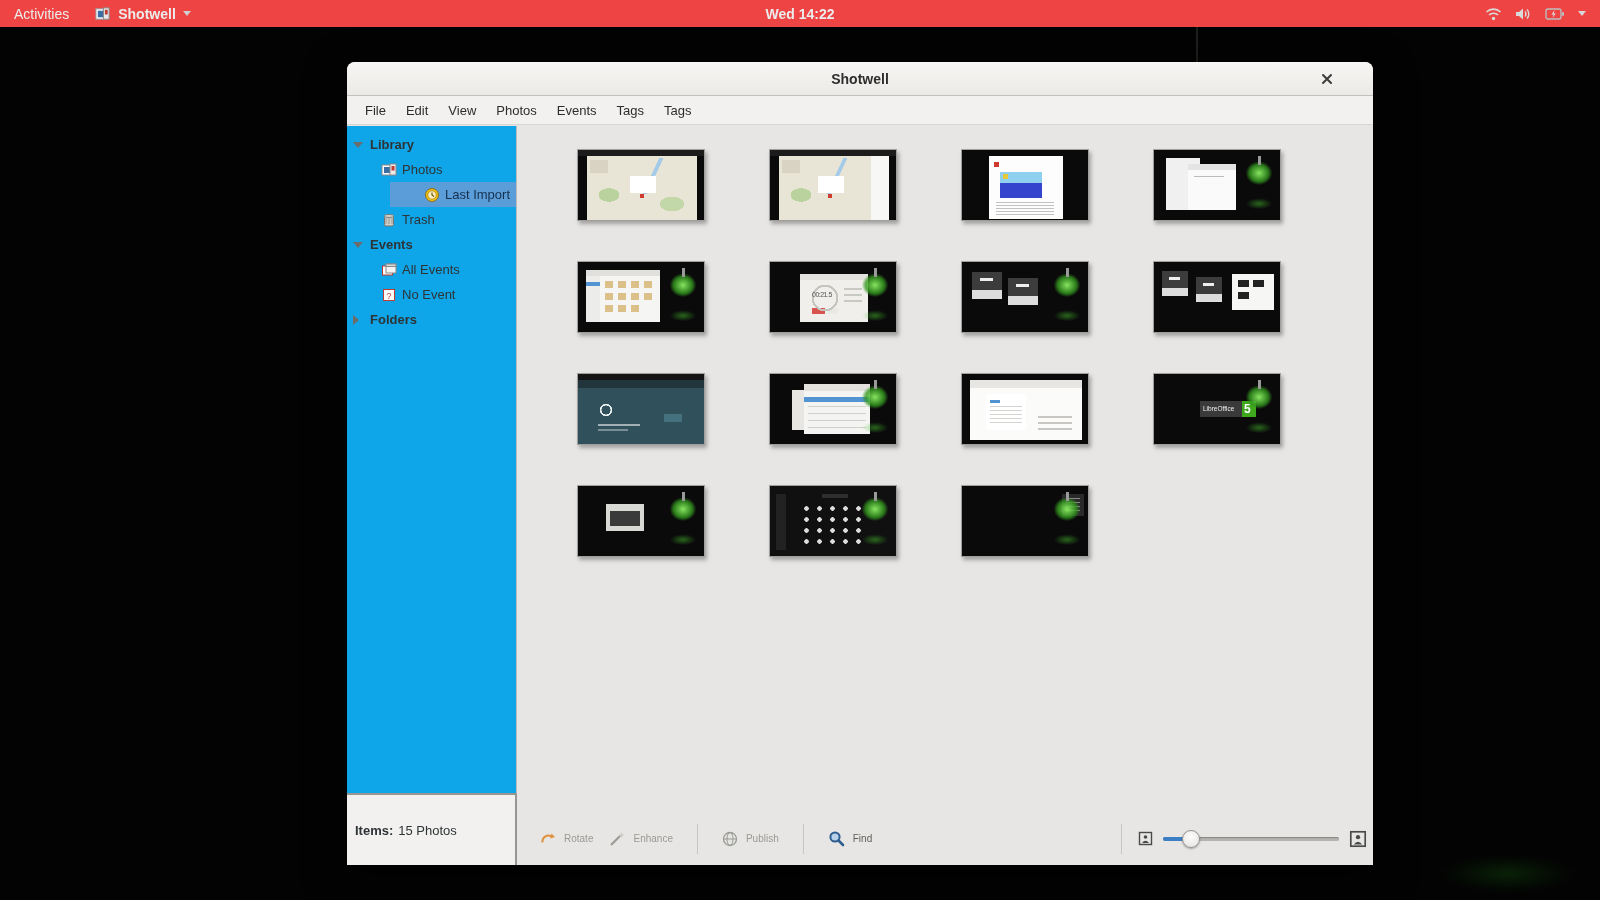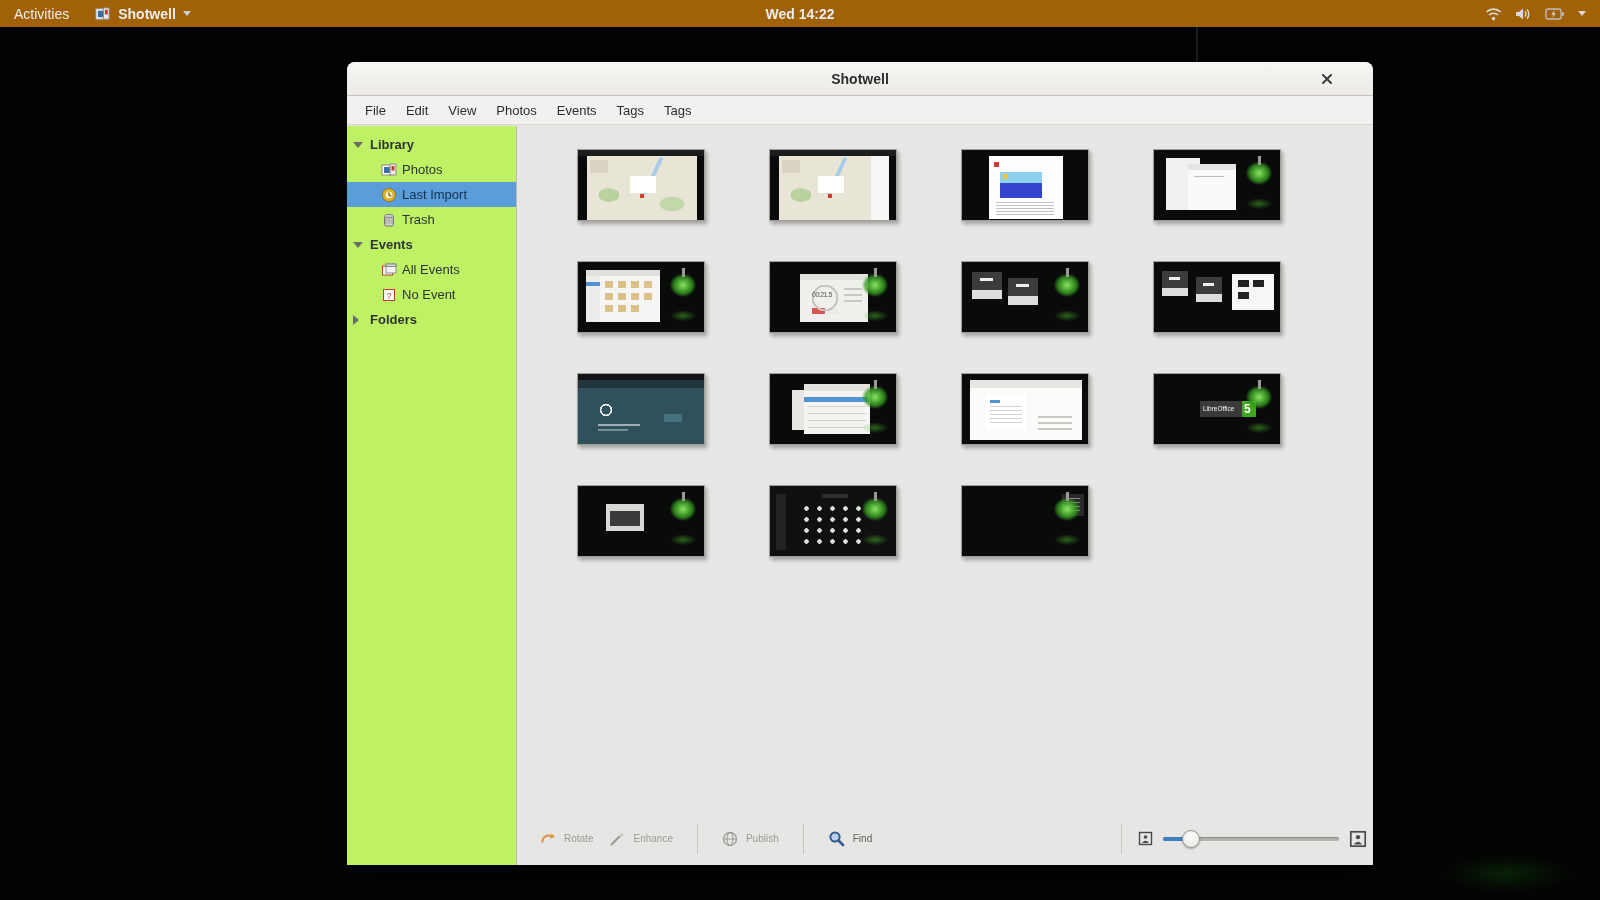--- a/index.html
+++ b/index.html
@@ -13,7 +13,7 @@
     background:radial-gradient(closest-side at 78% 88%, rgba(25,110,15,.28), rgba(10,50,5,.12) 55%, transparent 75%); }
 
   
-  .topbar { position:absolute; left:0; top:0; width:1600px; height:27px; background:#a16207;
+  .topbar { position:absolute; left:0; top:0; width:1600px; height:27px; background:#ef4444;
     color:#ececec; display:flex; align-items:center; font-size:14px; z-index:50; }
   .tb-activities { padding:0 14px; height:100%; display:flex; align-items:center; cursor:default; }
   .tb-appmenu { display:flex; align-items:center; gap:7px; padding:0 12px; height:100%; font-weight:bold; }

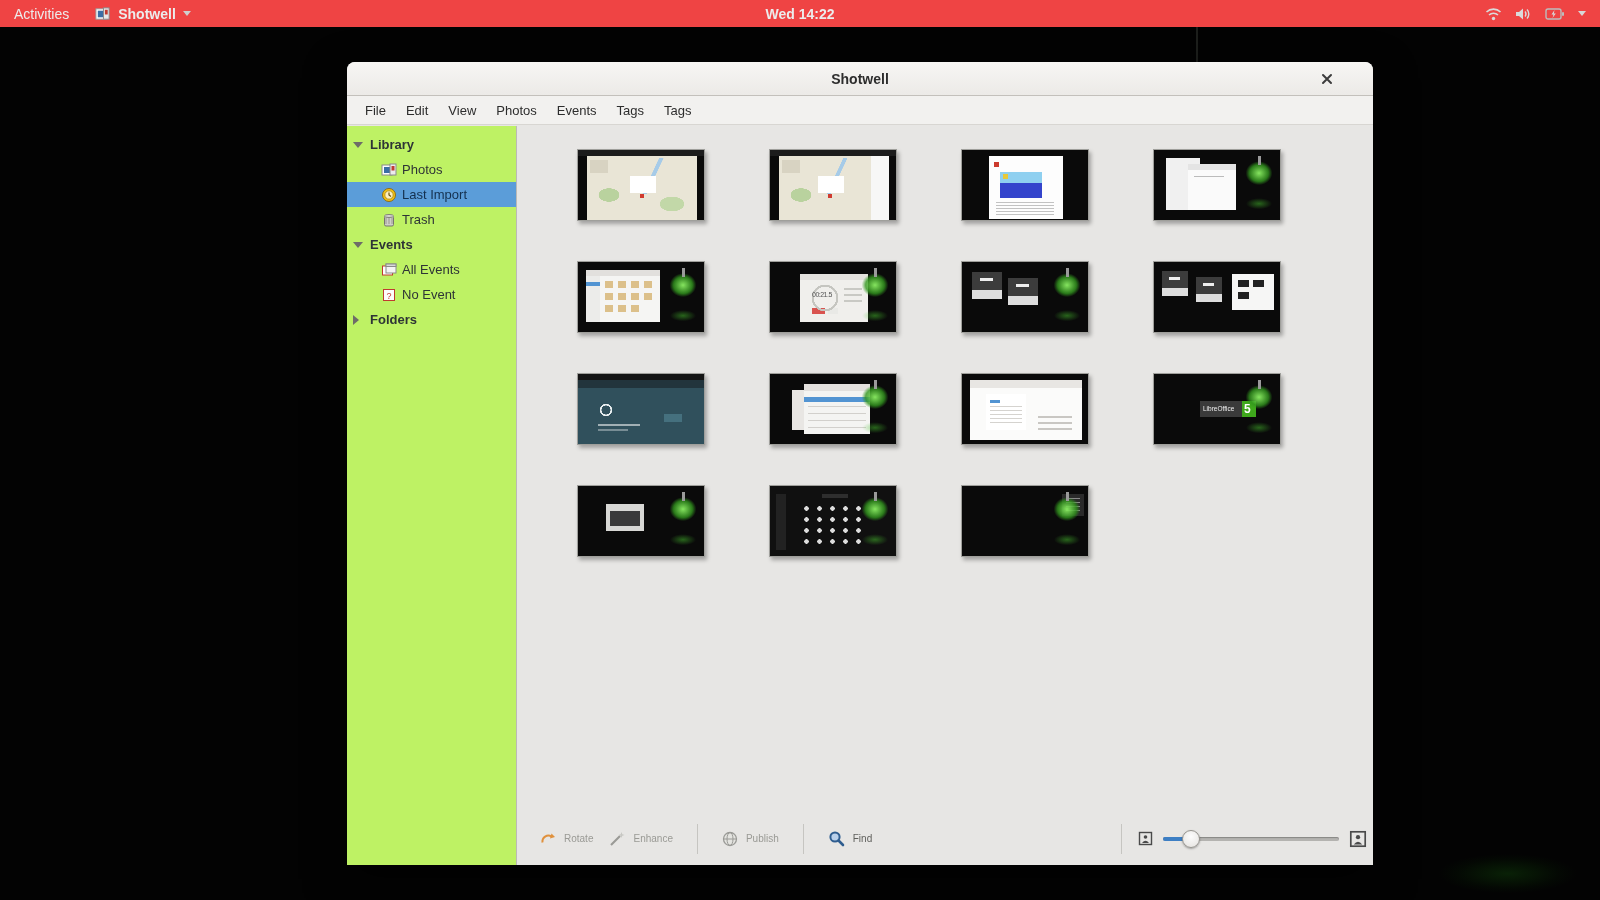--- a/index.html
+++ b/index.html
@@ -38,7 +38,7 @@
   .win-body { position:absolute; top:64px; bottom:0; left:0; right:0; display:flex; }
 
   
-  .sidebar { width:170px; background:#bef264; border-right:1px solid #bcbab6; position:relative; font-size:13px; color:#2e3436; }
+  .sidebar { width:170px; background:#0ea5e9; border-right:1px solid #bcbab6; position:relative; font-size:13px; color:#2e3436; }
   .side-list { padding-top:6px; }
   .side-row { height:25px; display:flex; align-items:center; }
   .side-section { font-weight:bold; padding-left:6px; gap:7px; }

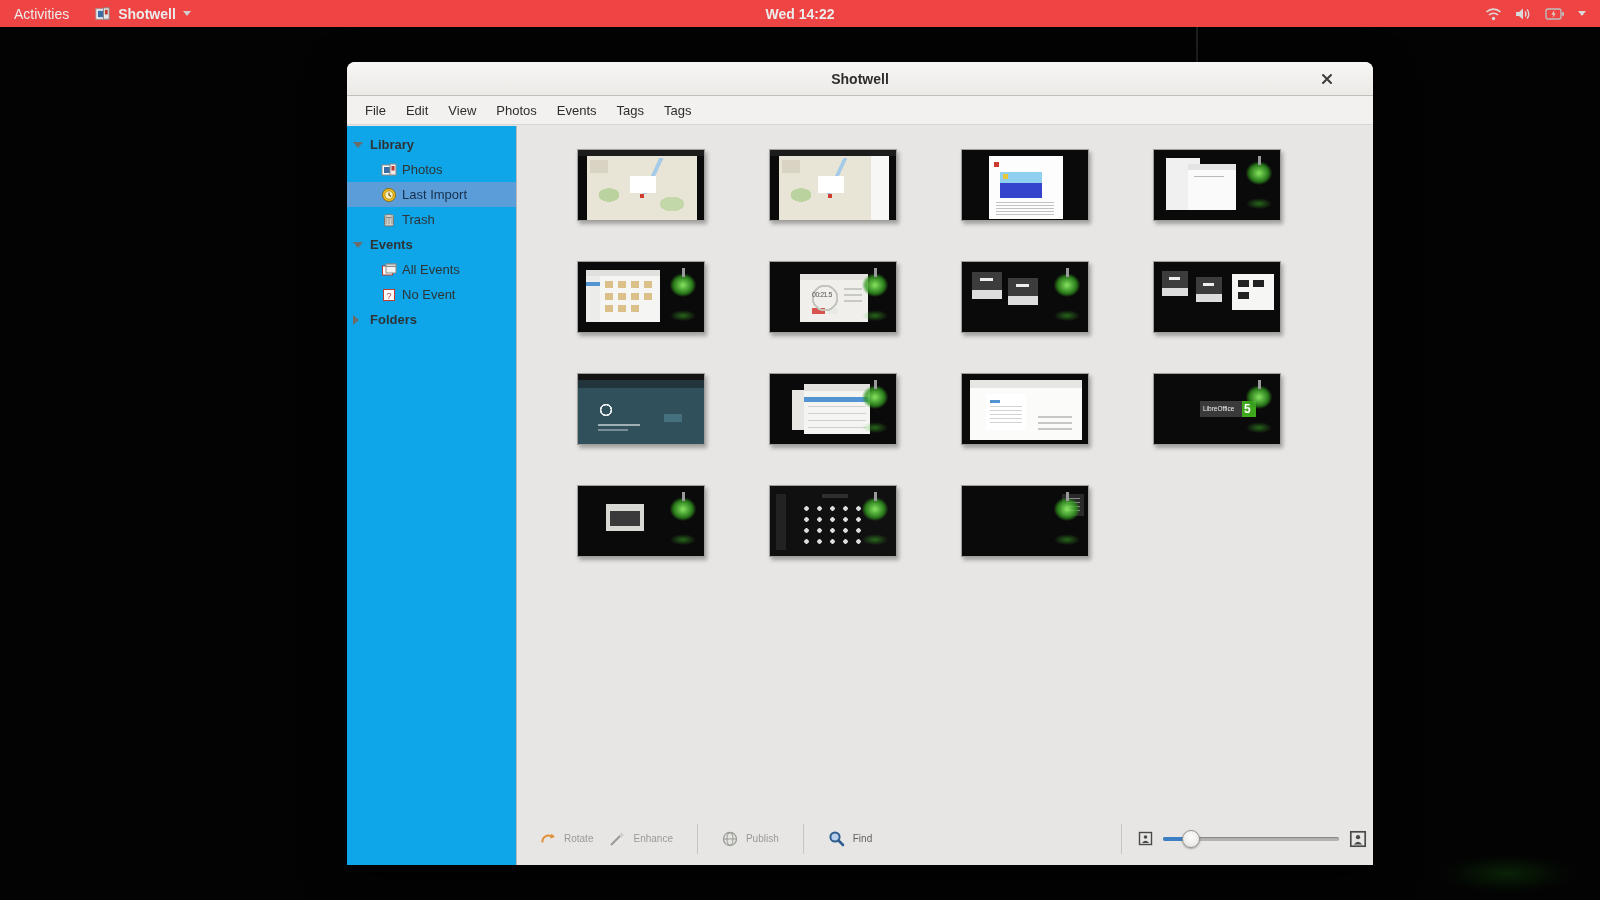--- a/index.html
+++ b/index.html
@@ -43,7 +43,7 @@
   .side-row { height:25px; display:flex; align-items:center; }
   .side-section { font-weight:bold; padding-left:6px; gap:7px; }
   .side-child { padding-left:34px; gap:5px; }
-  .side-child.selected { background:#5b9dd9; color:#14304e; }
+  .side-child.selected { background:#5b9dd9; color:#14304e;margin-left:43px; }
   .tri-down { width:0; height:0; border-left:5px solid transparent; border-right:5px solid transparent; border-top:6px solid #6e6c68; }
   .tri-right { width:0; height:0; border-top:5px solid transparent; border-bottom:5px solid transparent; border-left:6px solid #6e6c68; margin-right:4px; }
   .side-icon { width:16px; height:16px; flex:0 0 16px; }

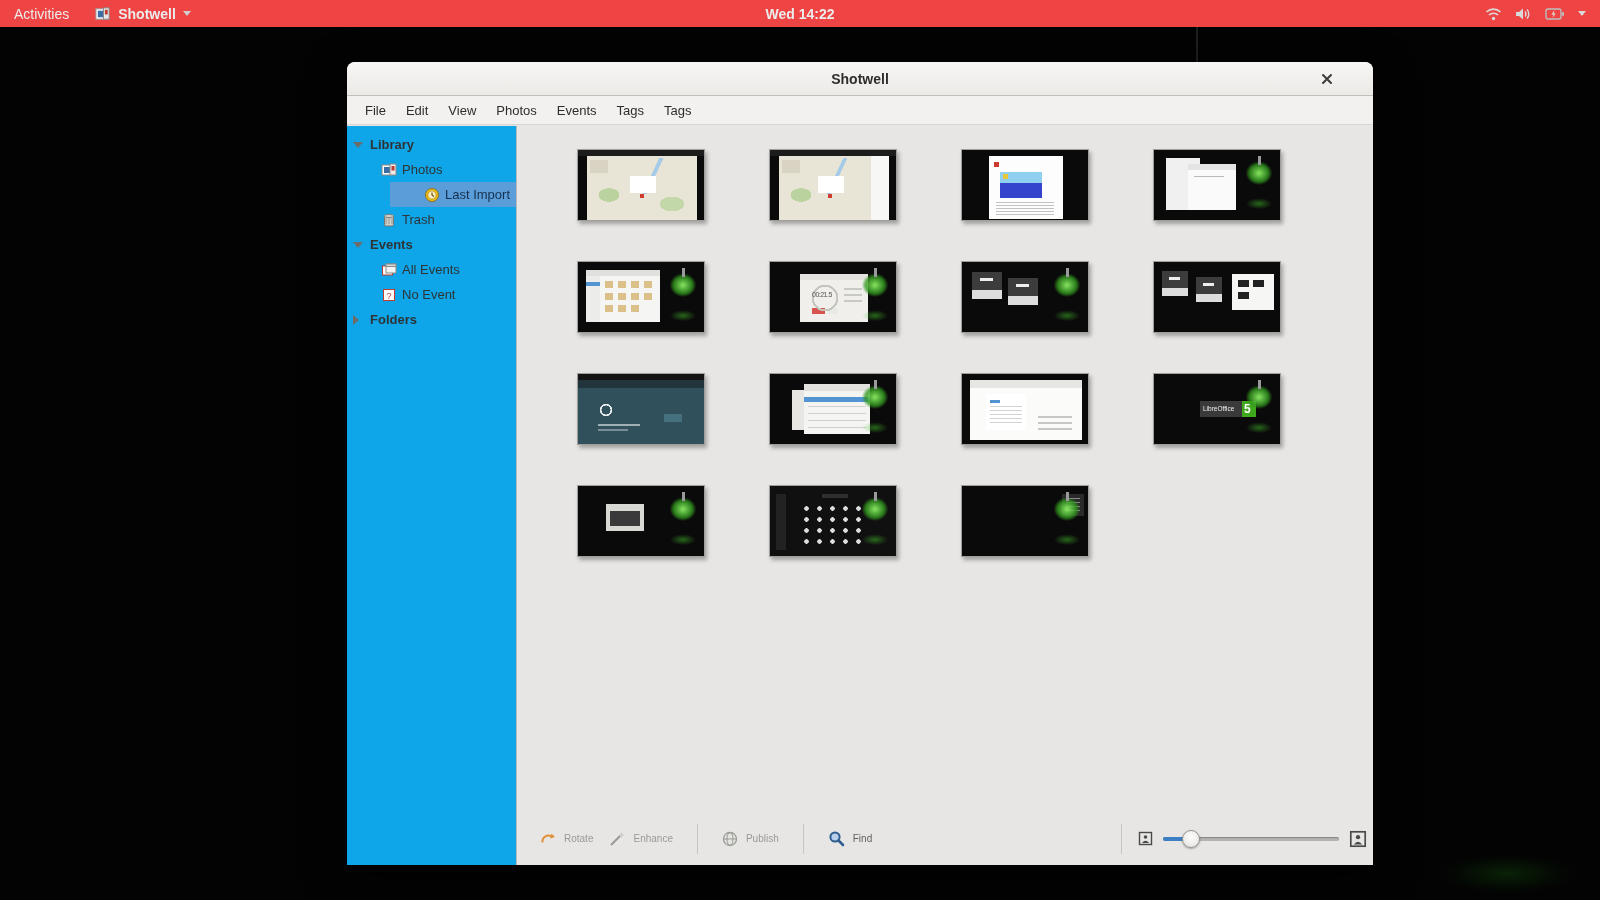--- a/index.html
+++ b/index.html
@@ -305,6 +305,10 @@
           <span>Folders</span>
         </div>
       </div>
+      <div class="side-status">
+        <b>Items:</b>
+        <span>15 Photos</span>
+      </div>
     </div>
 
     <div class="main">

